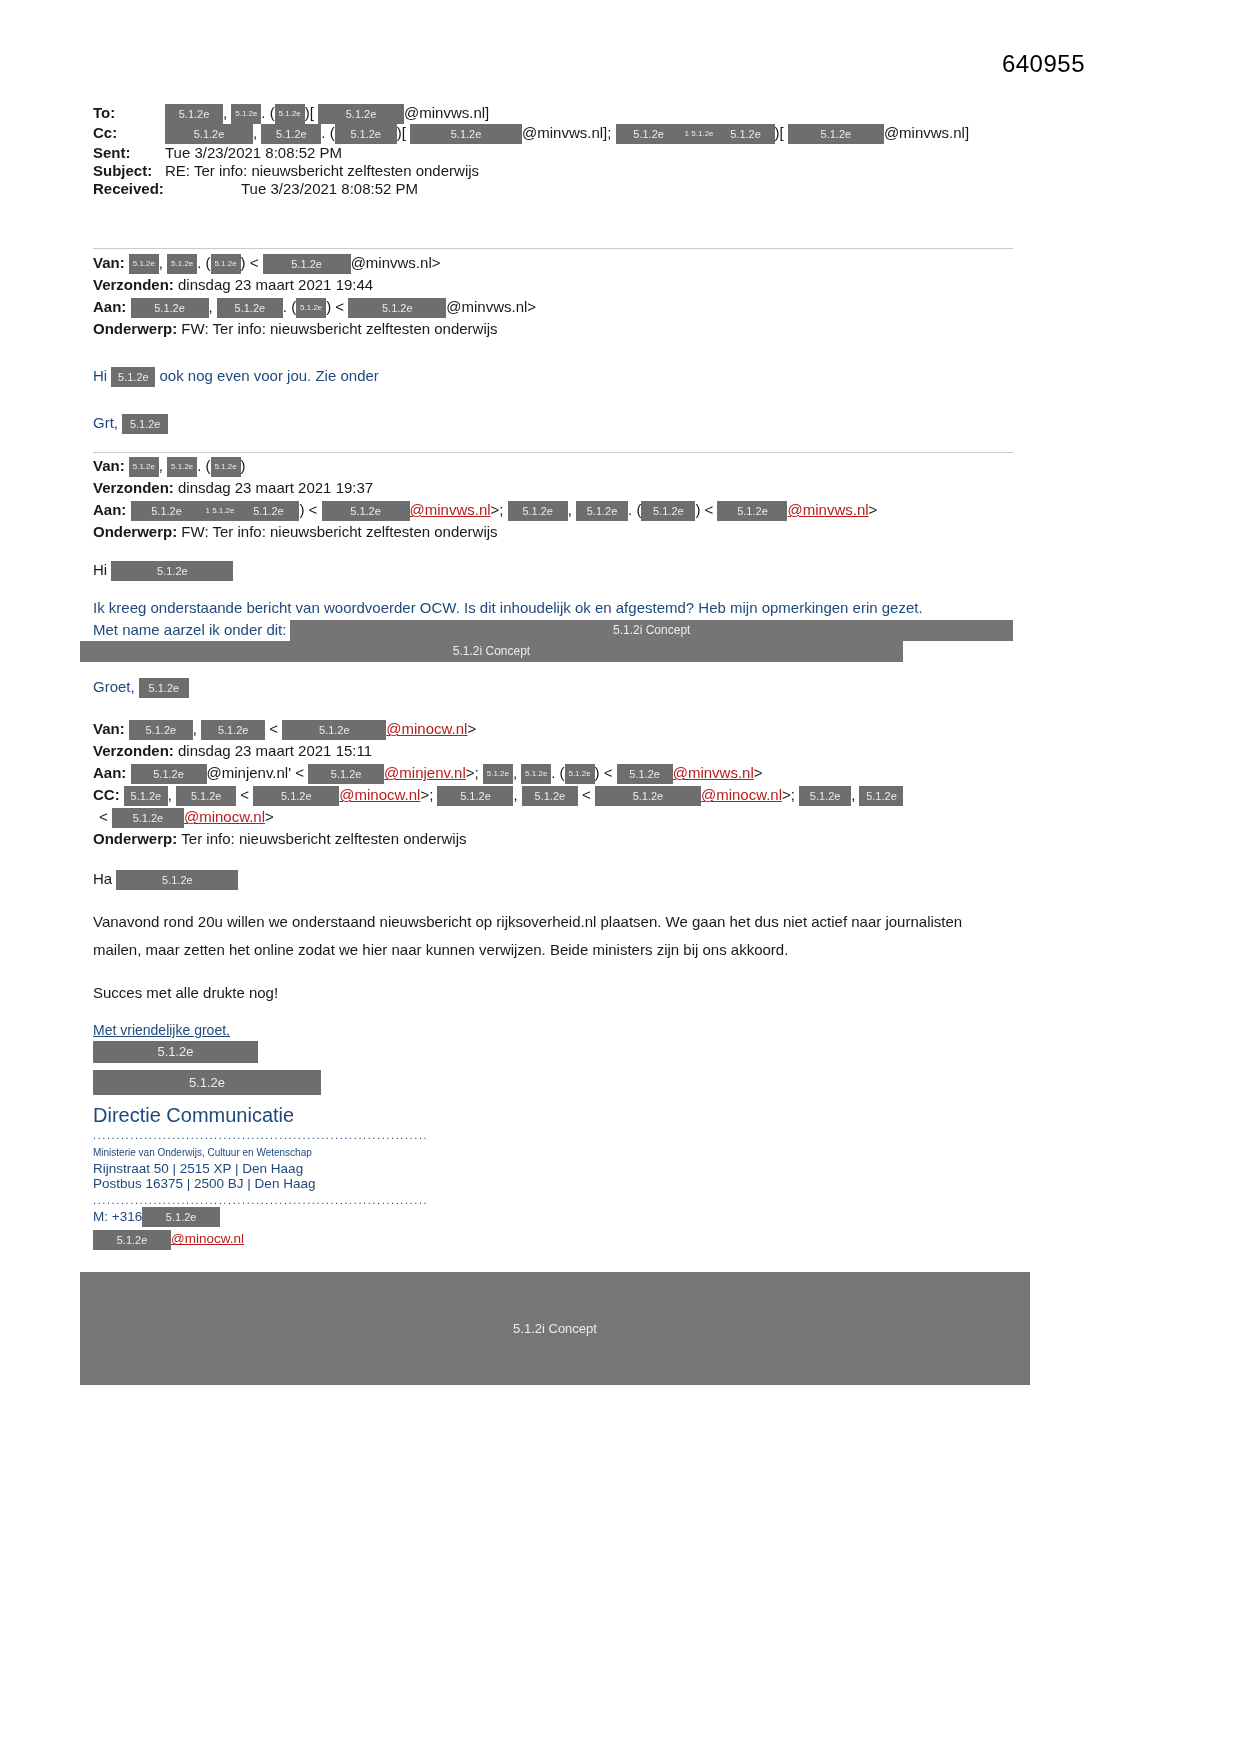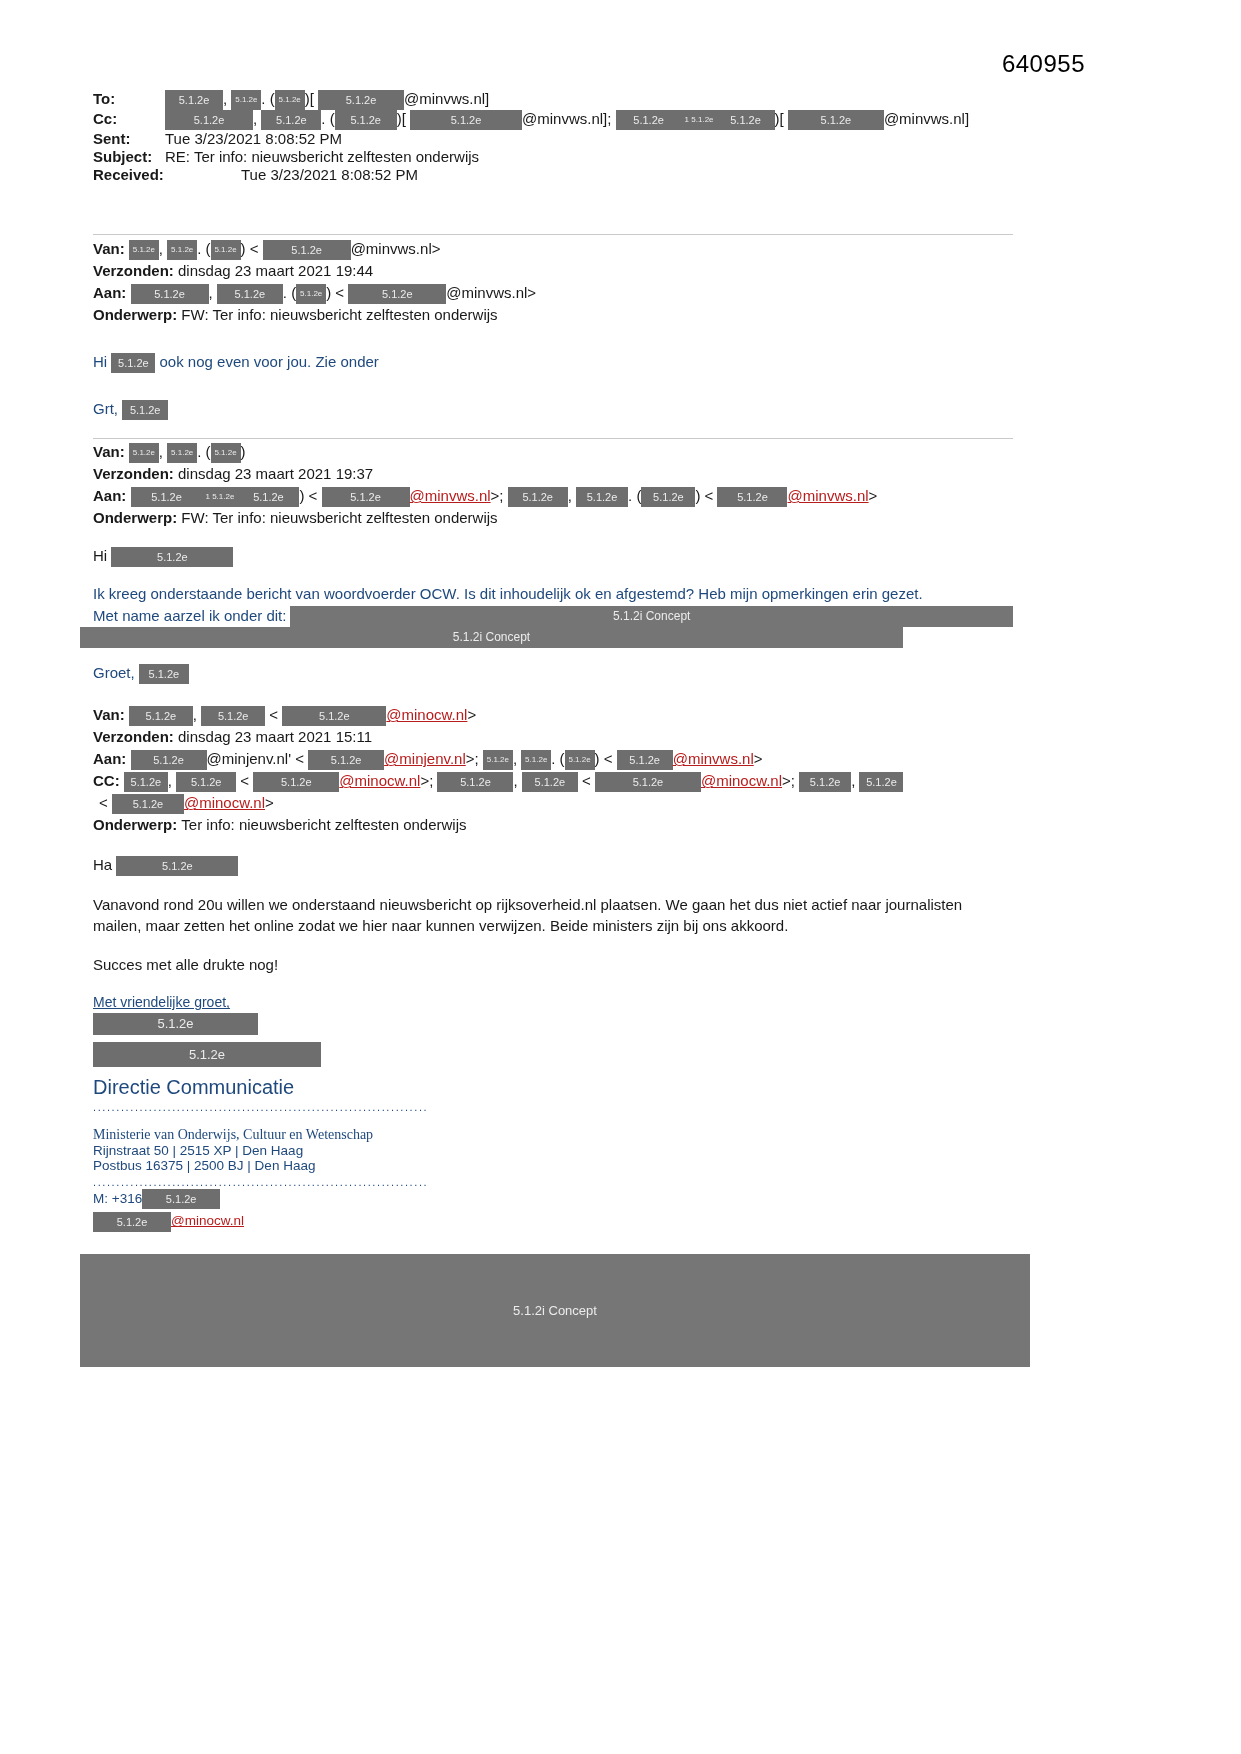--- a/index.html
+++ b/index.html
@@ -6,7 +6,7 @@
   .page{position:relative;width:1241px;height:1754px;background:#ffffff;
         font-family:"Liberation Sans",sans-serif;color:#191919;overflow:hidden;padding-left:28px;}
   .pageno{position:absolute;top:50px;right:184px;font-size:24px;color:#000;letter-spacing:.5px;}
-  .content{position:absolute;left:93px;top:90px;width:920px;}
+  .content{position:absolute;left:93px;top:104px;width:920px;}
 
   .row{font-size:15px;line-height:22px;white-space:nowrap;}
   .lbl{font-weight:bold;}

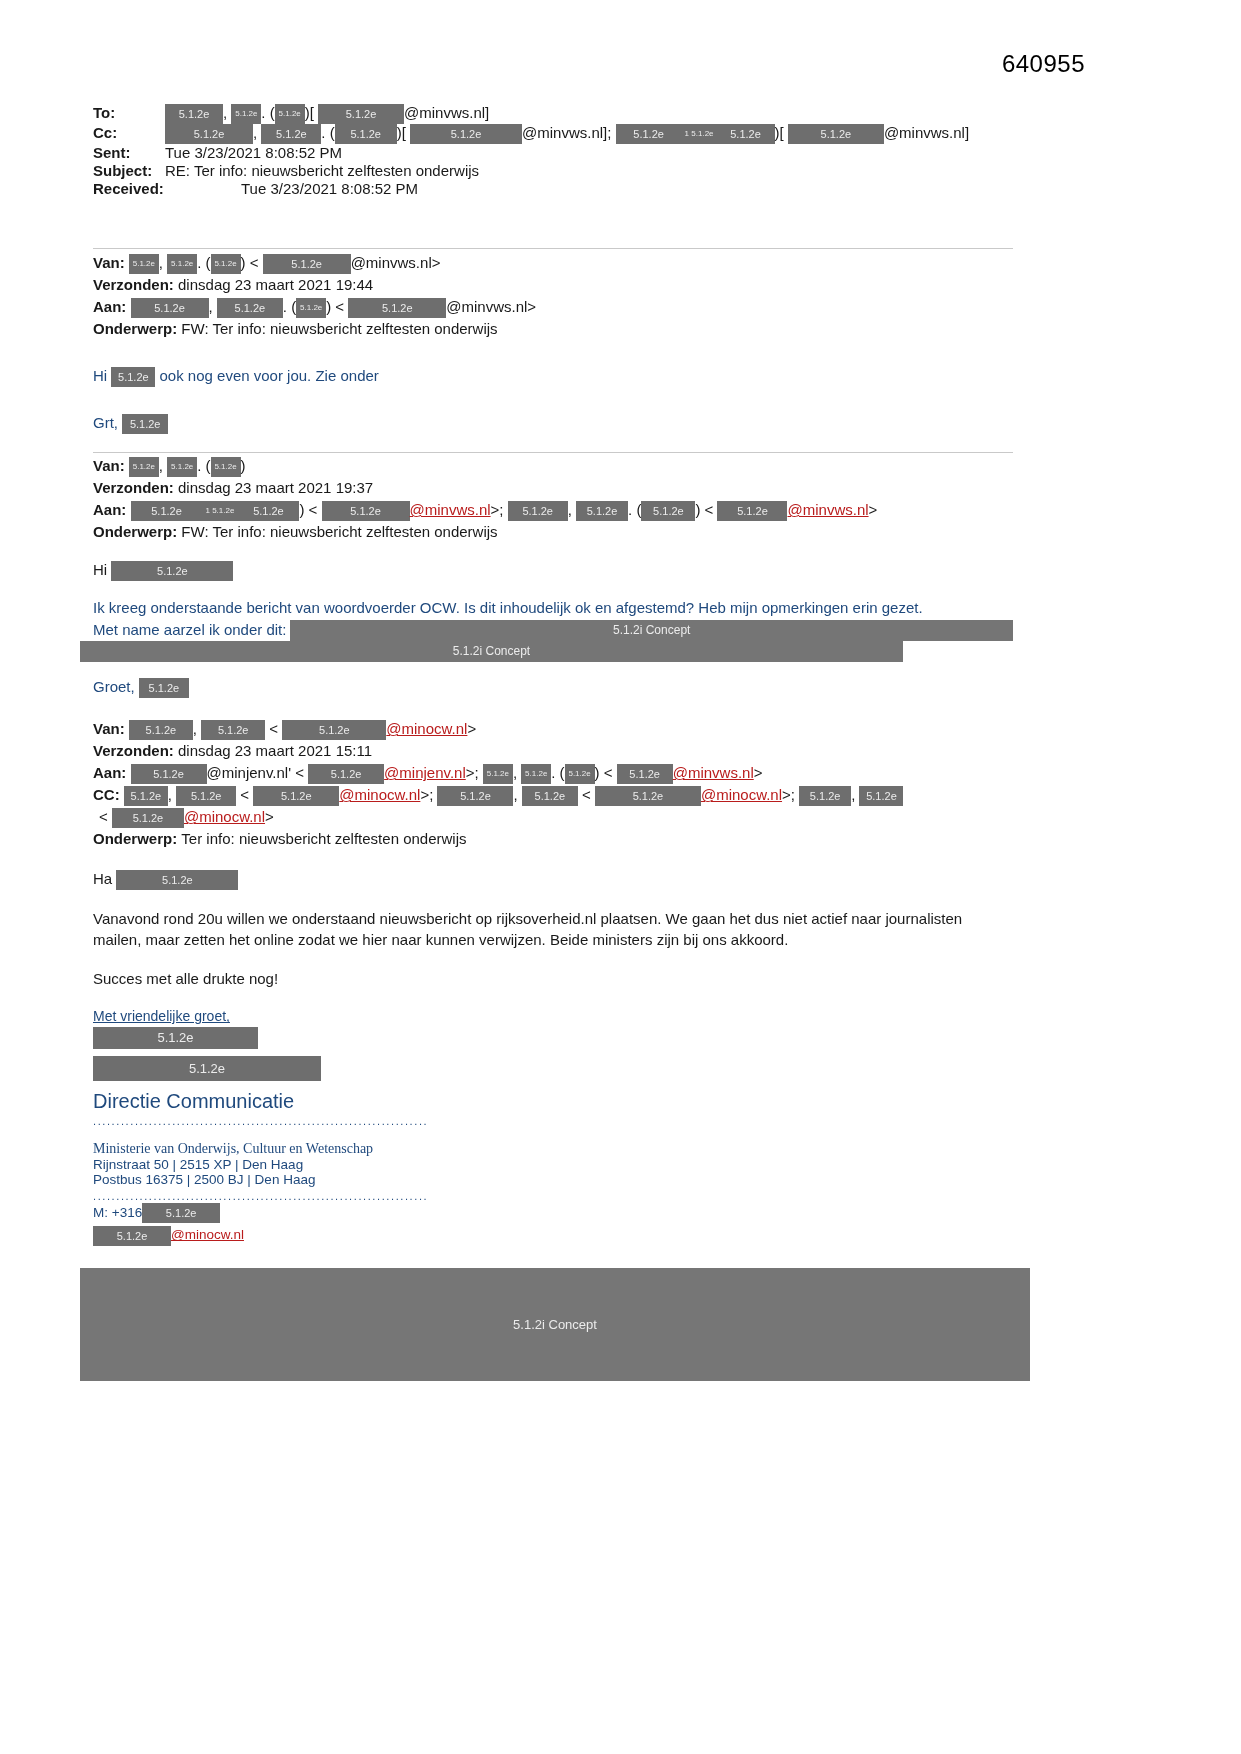--- a/index.html
+++ b/index.html
@@ -40,7 +40,7 @@
   .closing .row{margin-top:14px;}
 
   .body3 .row{margin-top:18px;}
-  .body3 .row.para{white-space:normal;width:912px;line-height:21px;}
+  .body3 .row.para{white-space:normal;width:912px;line-height:28px;}
 
   .sig{margin-top:18px;color:#1f497d;}
   .sig-greet{font-size:14px;text-decoration:underline;}

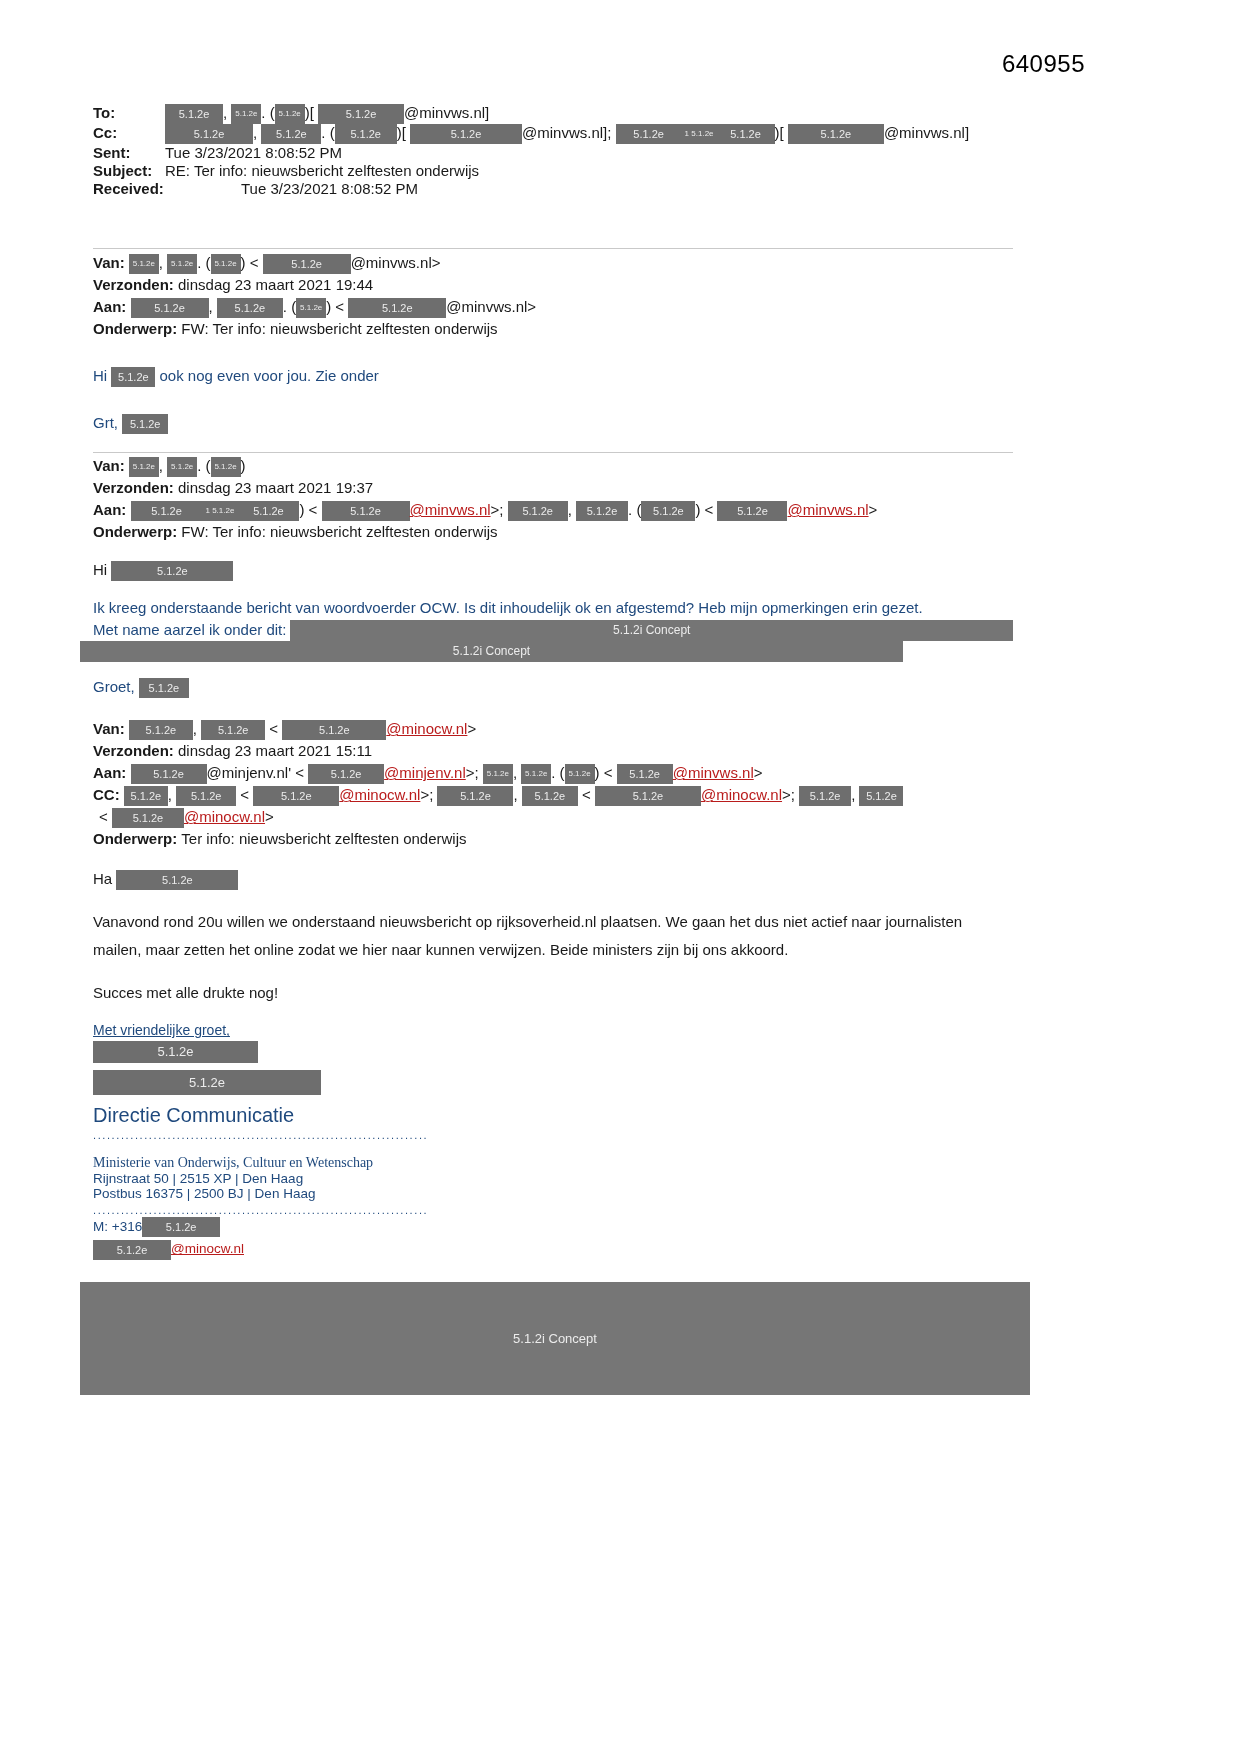--- a/index.html
+++ b/index.html
@@ -50,7 +50,7 @@
   .sig-dept{font-size:20px;margin-top:9px;}
   .sig-dots{font-size:11px;letter-spacing:1.6px;line-height:9px;margin-top:4px;
             width:334px;white-space:nowrap;overflow:hidden;}
-  .sig-org{font-size:14px;line-height:15.5px;margin-top:15px;font-family:Liberation Serif, serif;}
+  .sig-org{font-size:10px;line-height:15.5px;margin-top:5px;}
   .sig-addr{font-size:13.5px;line-height:15.5px;}
   .sig .row{font-size:13.5px;line-height:19px;margin-top:2px;}
 

